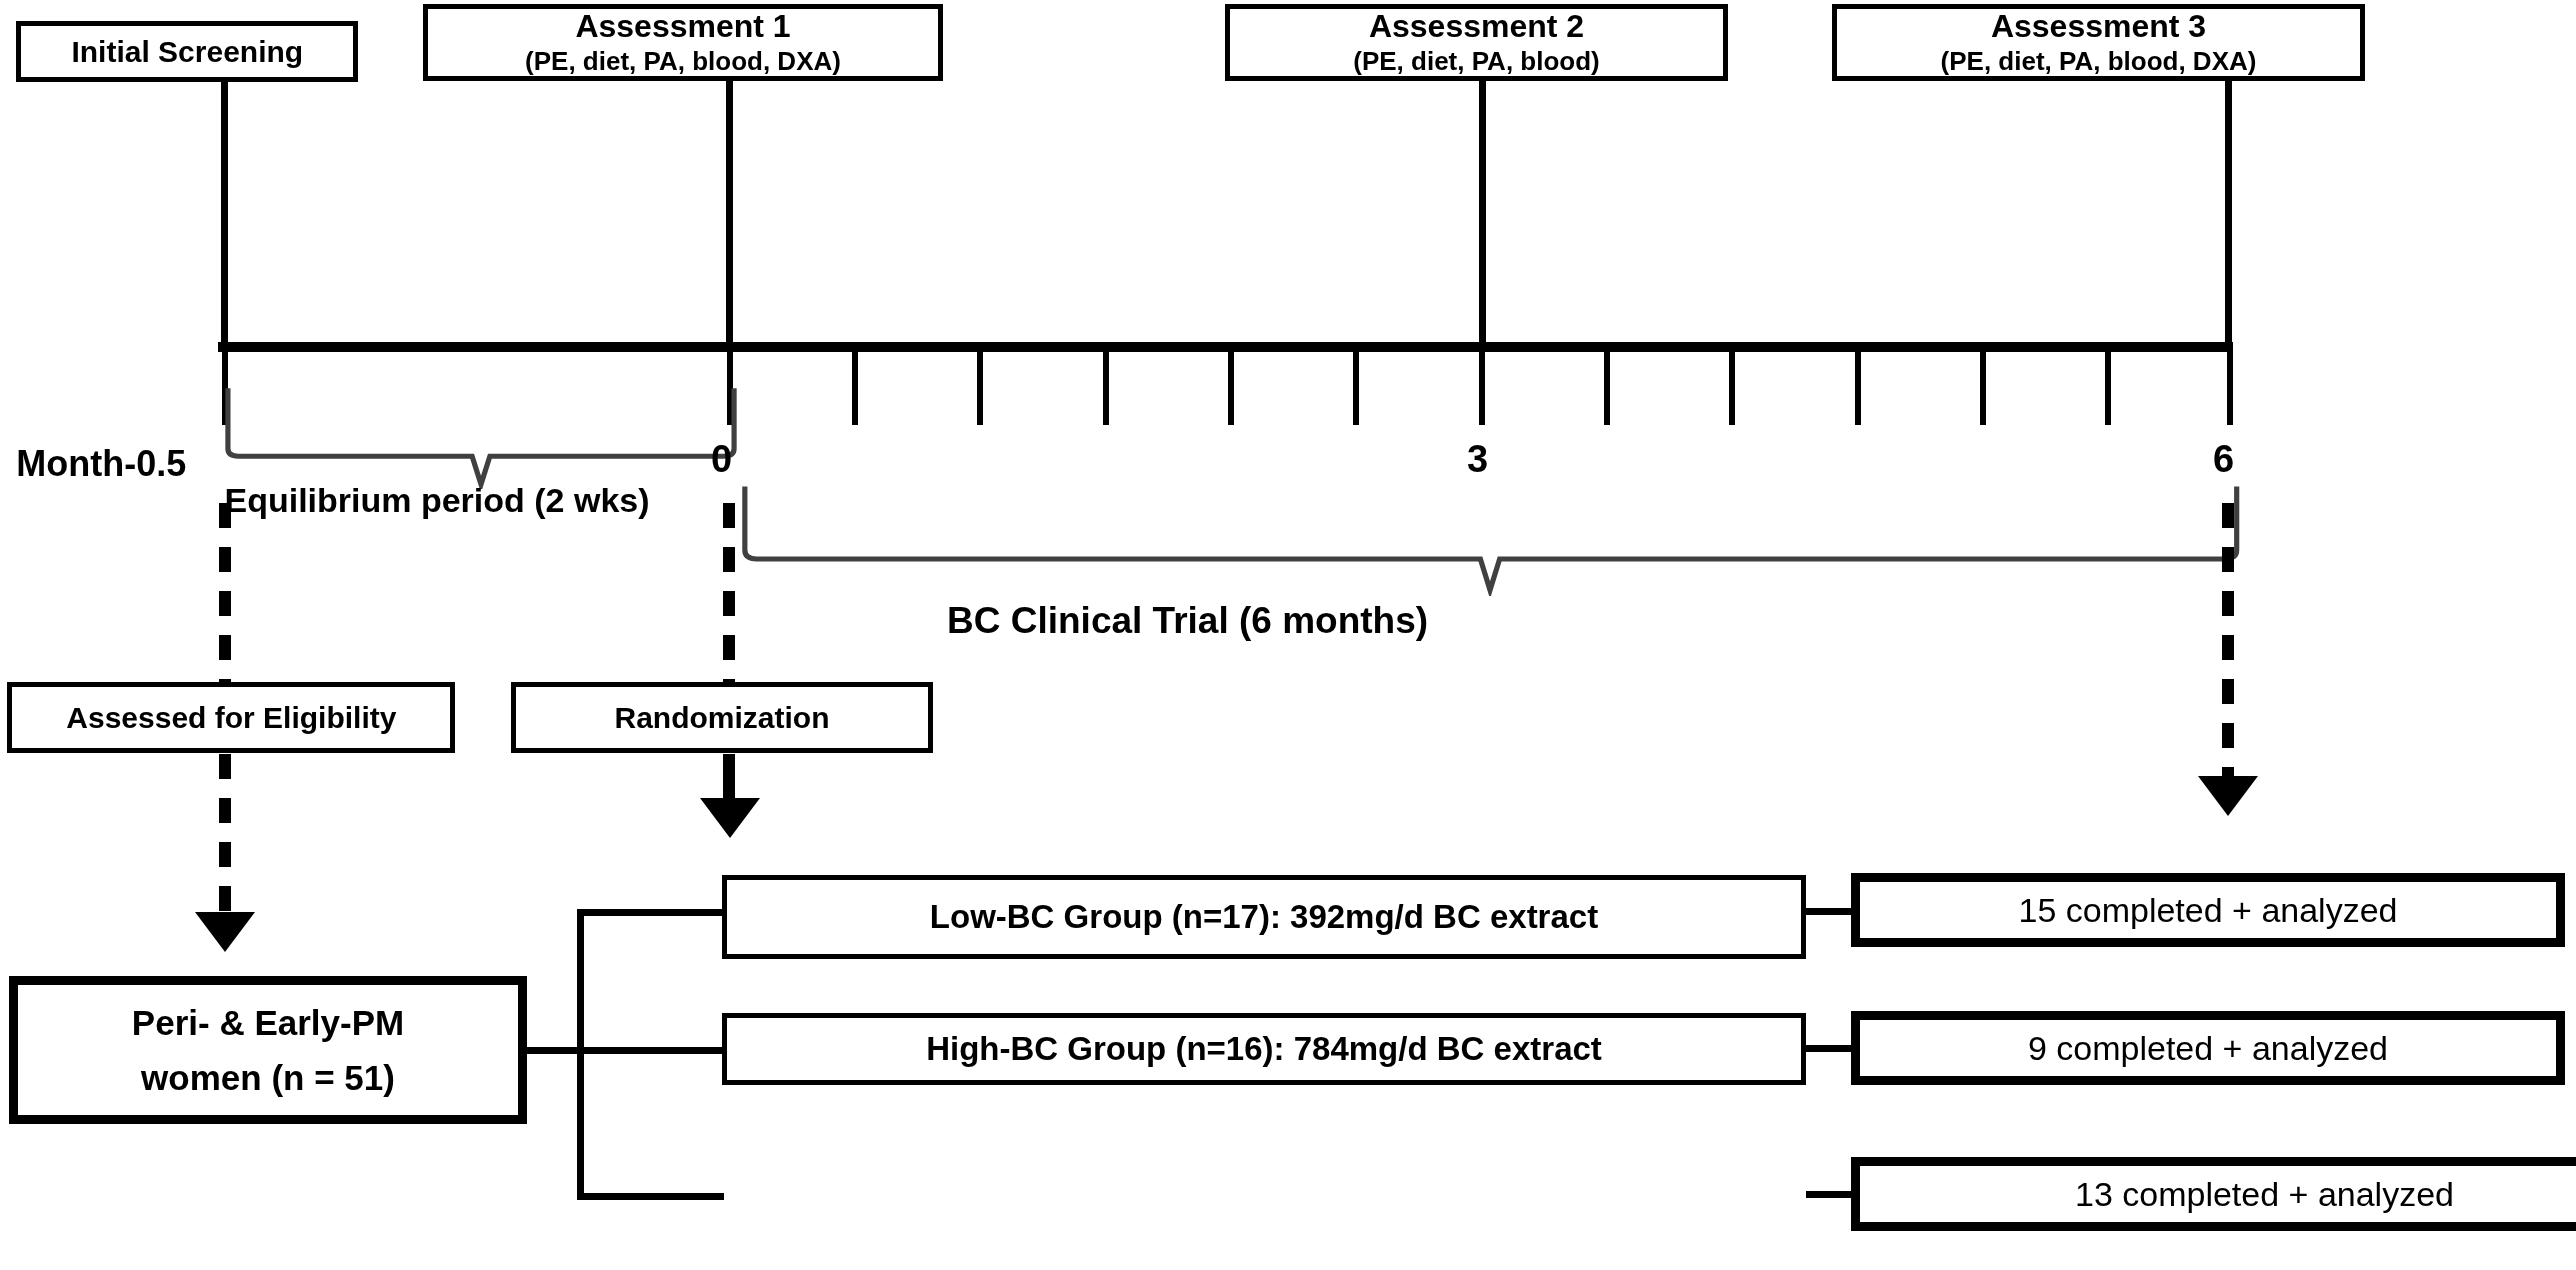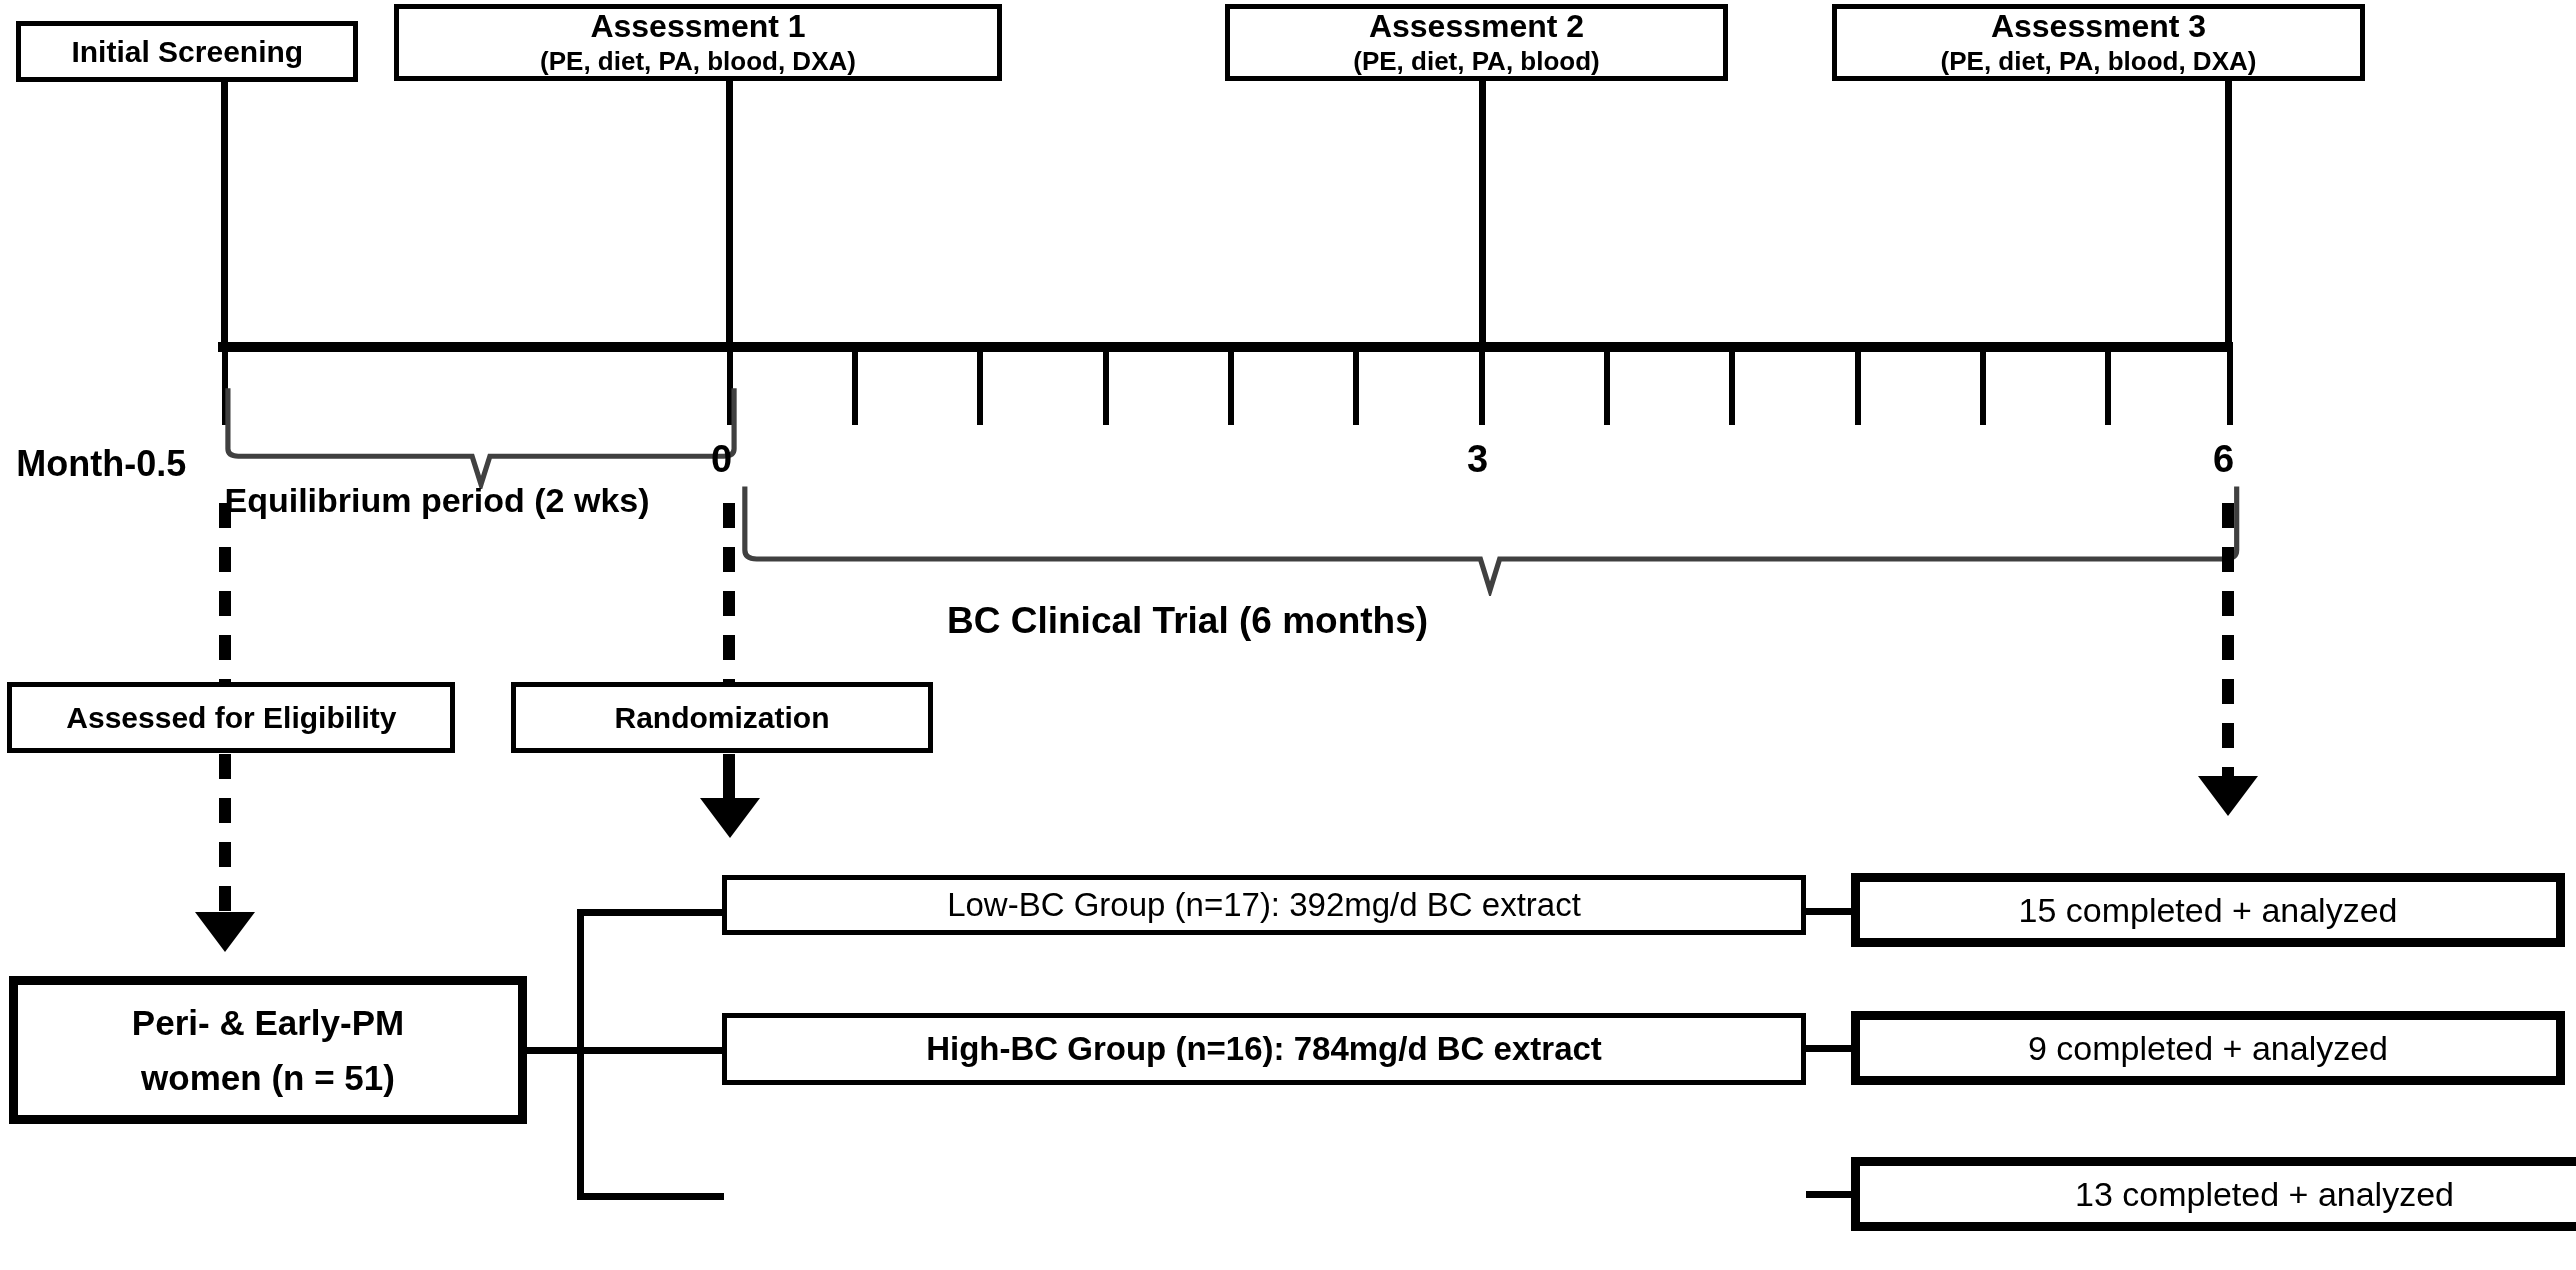--- a/index.html
+++ b/index.html
@@ -94,7 +94,7 @@
     <span class="ln">Initial Screening</span>
   </div>
 
-  <div class="box" style="left:394px; top:3.7px; width:608px; height:77px; font-size:32px; font-weight:bold;align-items:center;">
+  <div class="box" style="left:423px; top:3.7px; width:520px; height:77px; font-size:32px; font-weight:bold;align-items:center;">
     <span class="ln">Assessment 1</span>
     <span class="ln" style="font-size:26px; margin-top:2.2px;">(PE, diet, PA, blood, DXA)</span>
   </div>

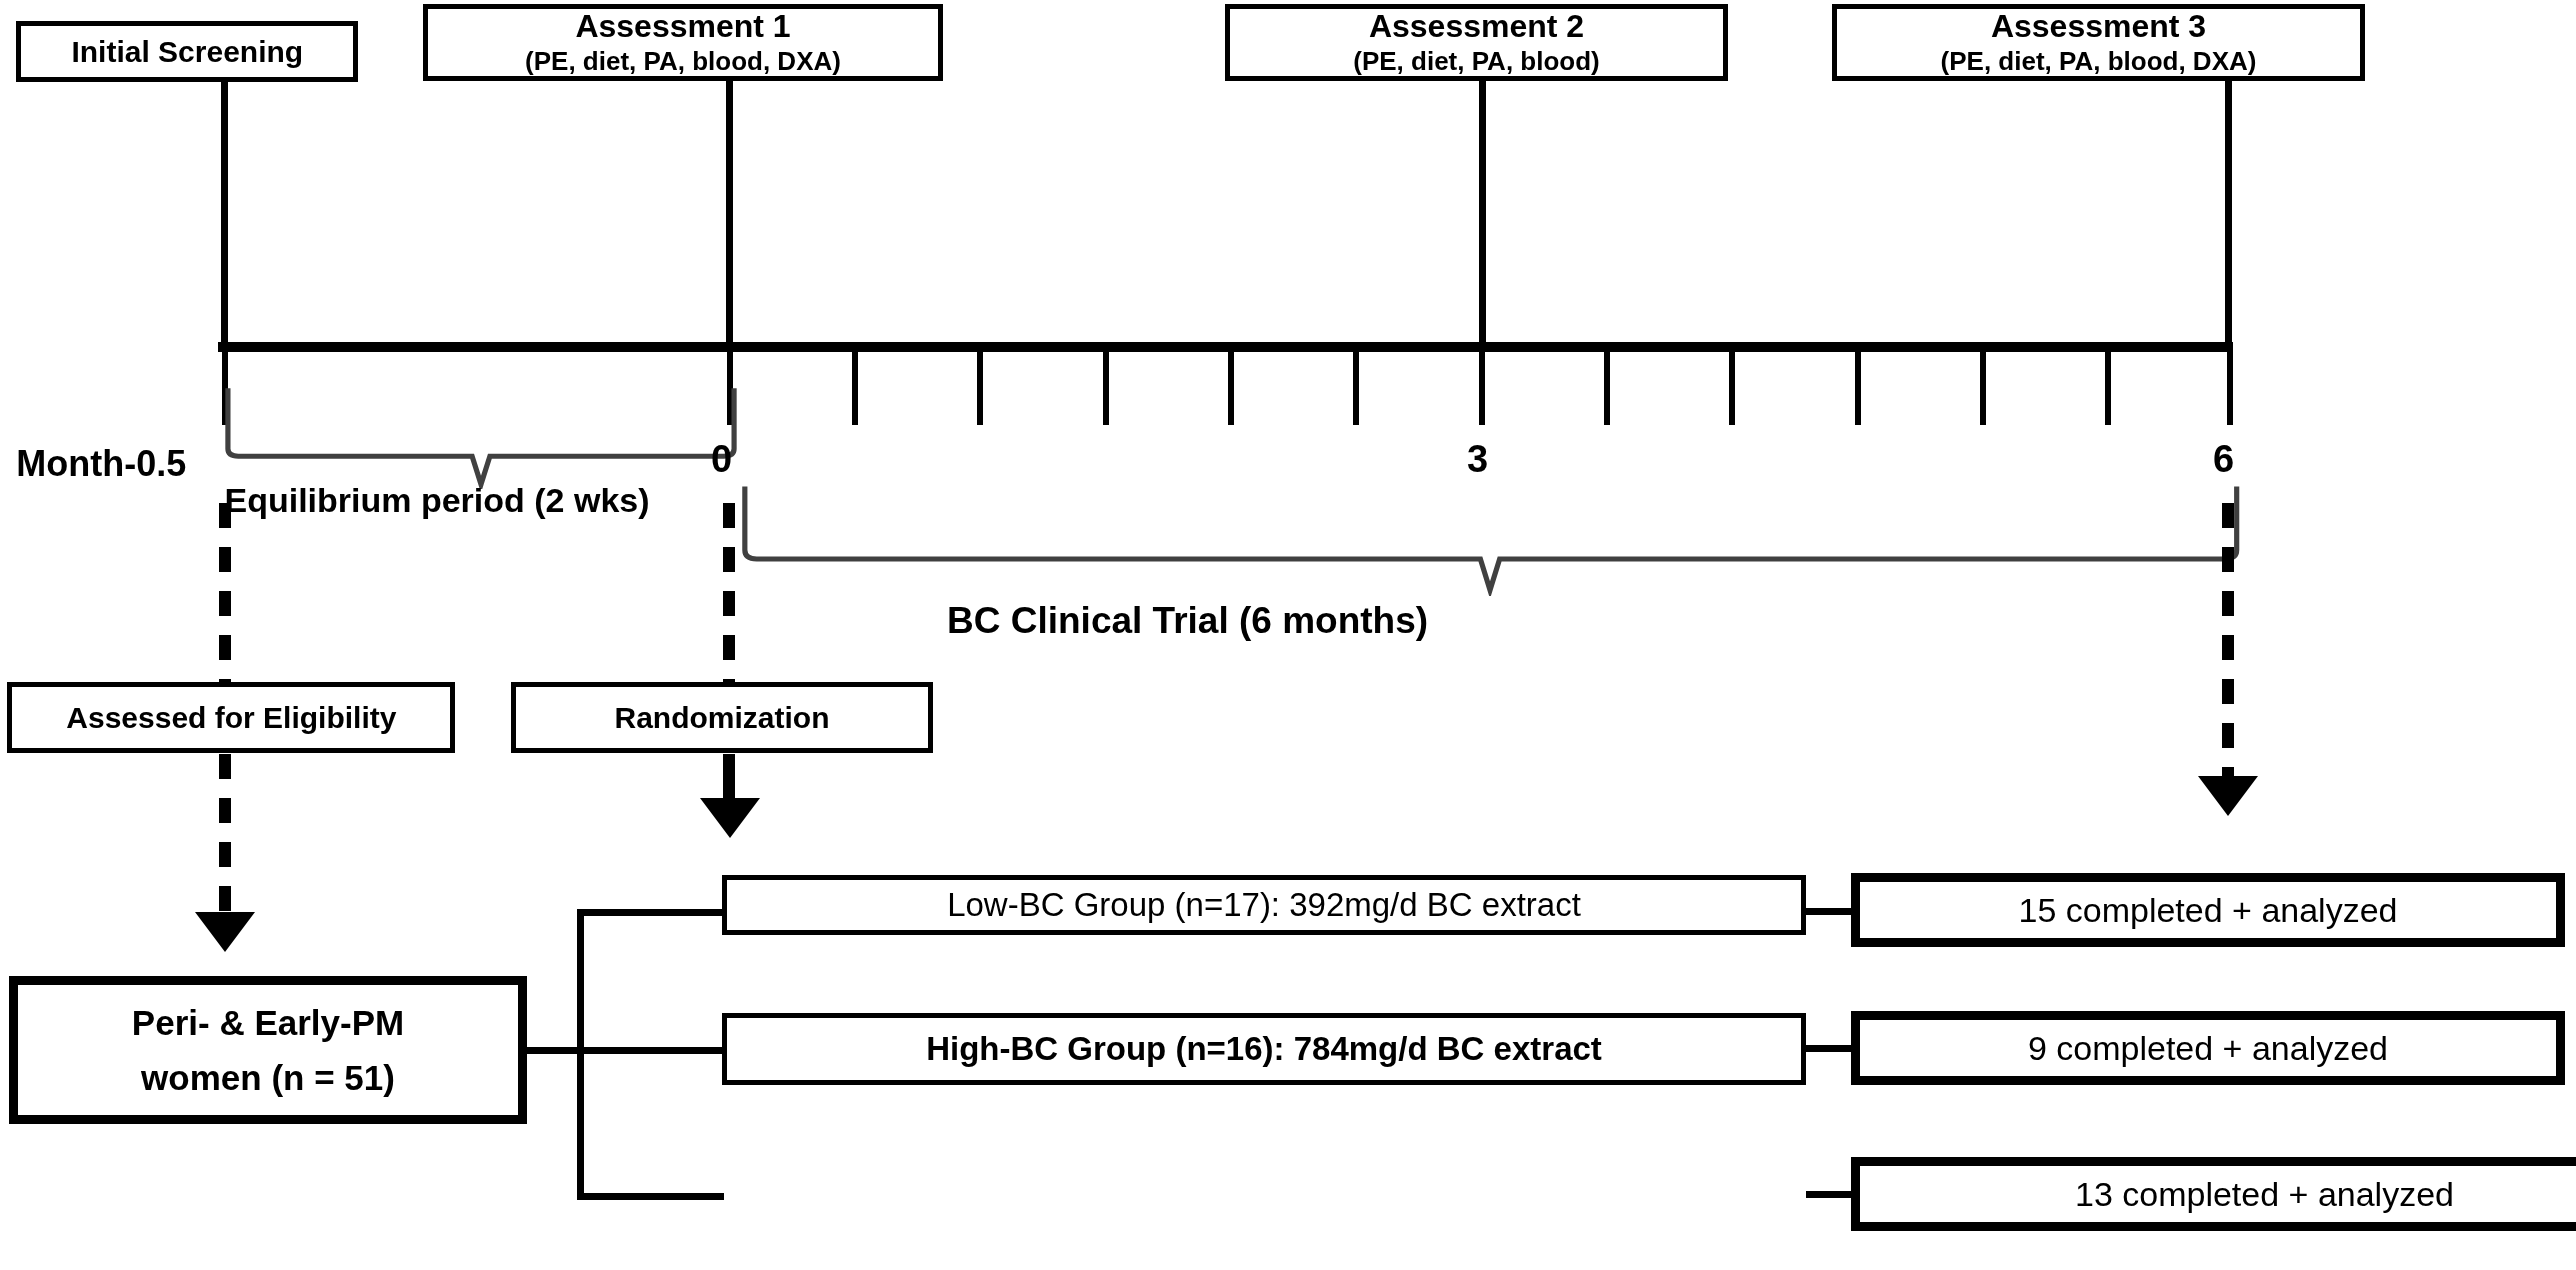--- a/index.html
+++ b/index.html
@@ -192,7 +192,7 @@
   <div class="hline" style="left:577px; top:1047px; width:147px;"></div>
   <div class="hline" style="left:577px; top:1193px; width:147px;"></div>
 
-  <div class="box" style="left:722px; top:875px; width:1084px; height:60px; font-size:33px; font-weight:normal;">
+  <div class="box" style="left:722px; top:875px; width:1084px; height:84px; font-size:33px; font-weight:bold;">
     <span class="ln">Low-BC Group (n=17): 392mg/d BC extract</span>
   </div>
 

